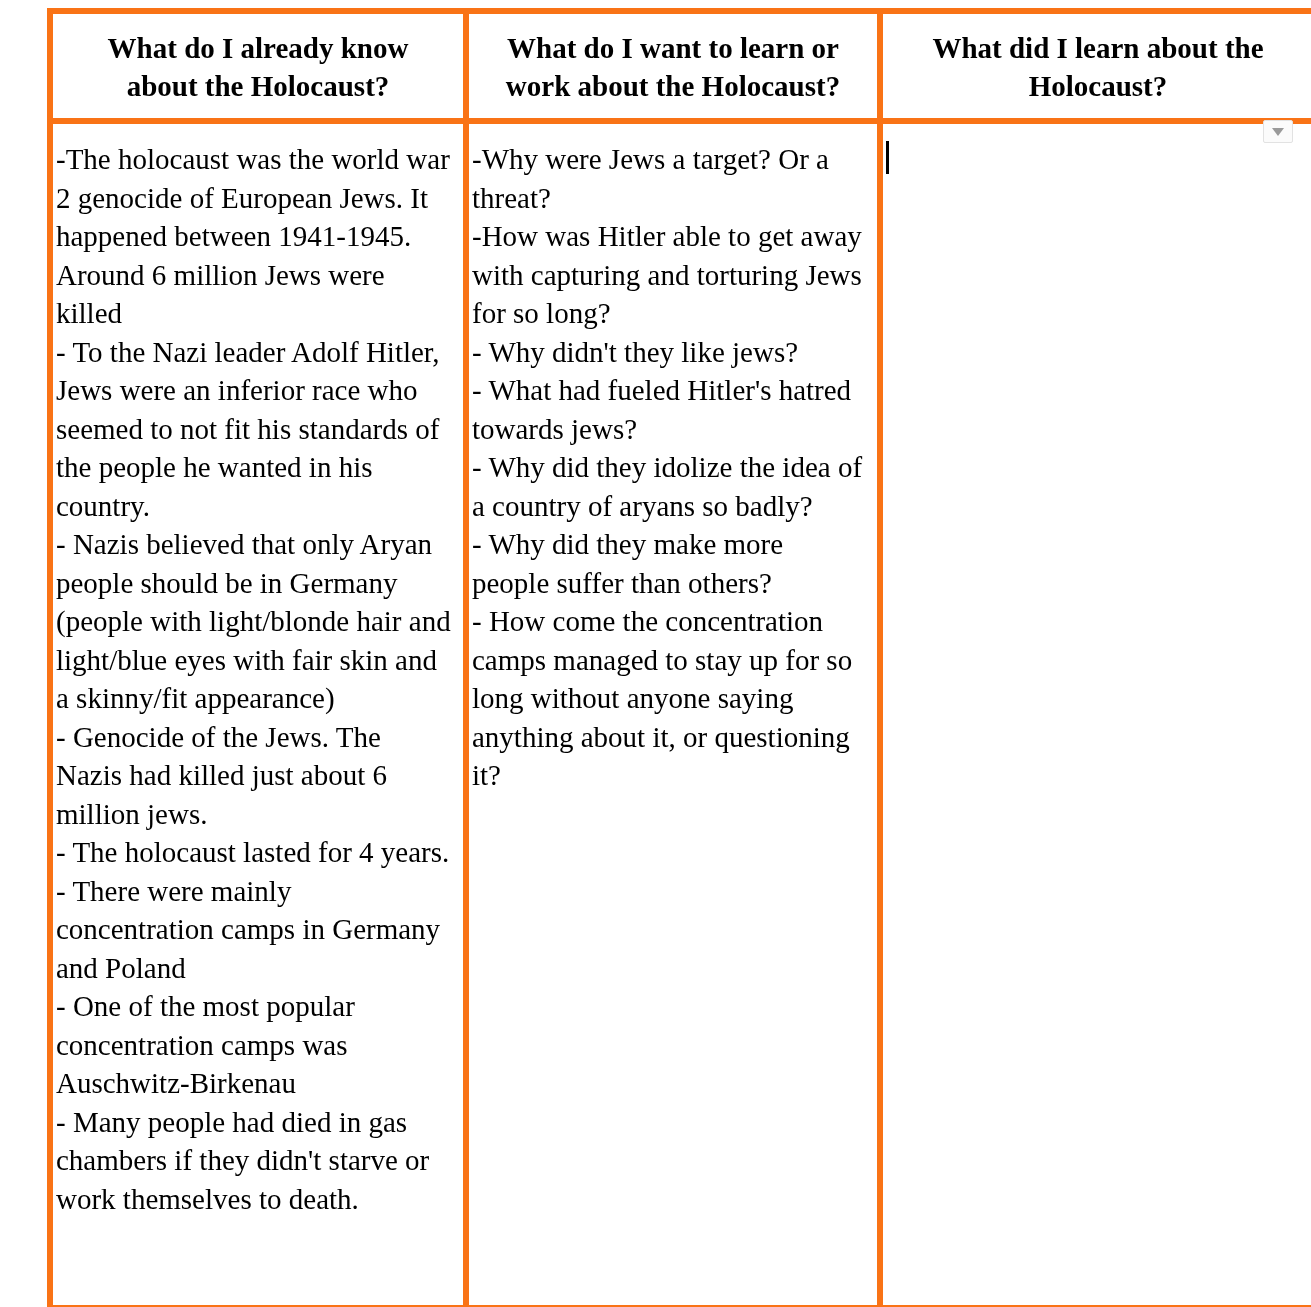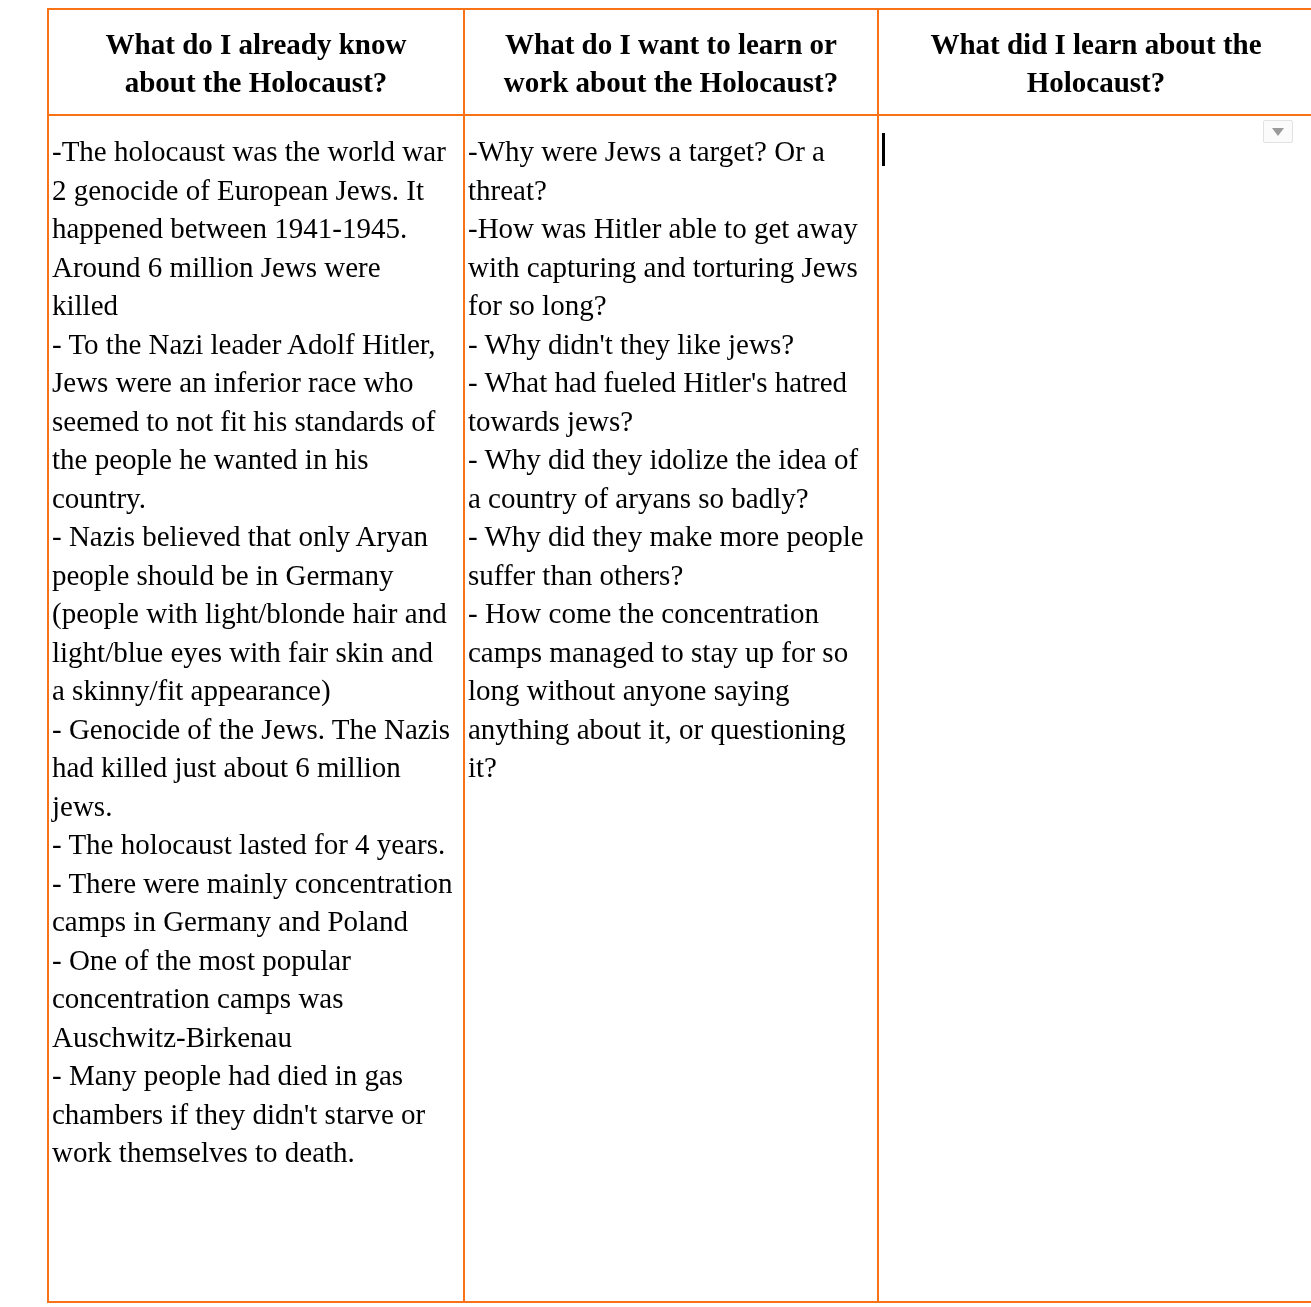--- a/index.html
+++ b/index.html
@@ -29,7 +29,7 @@
   .kwl-table col.c3 { width: 436px; }
   .kwl-table th,
   .kwl-table td {
-    border: 2px solid #f97316;
+    border: 6px solid #f97316;
     vertical-align: top;
   }
   .kwl-table th {

